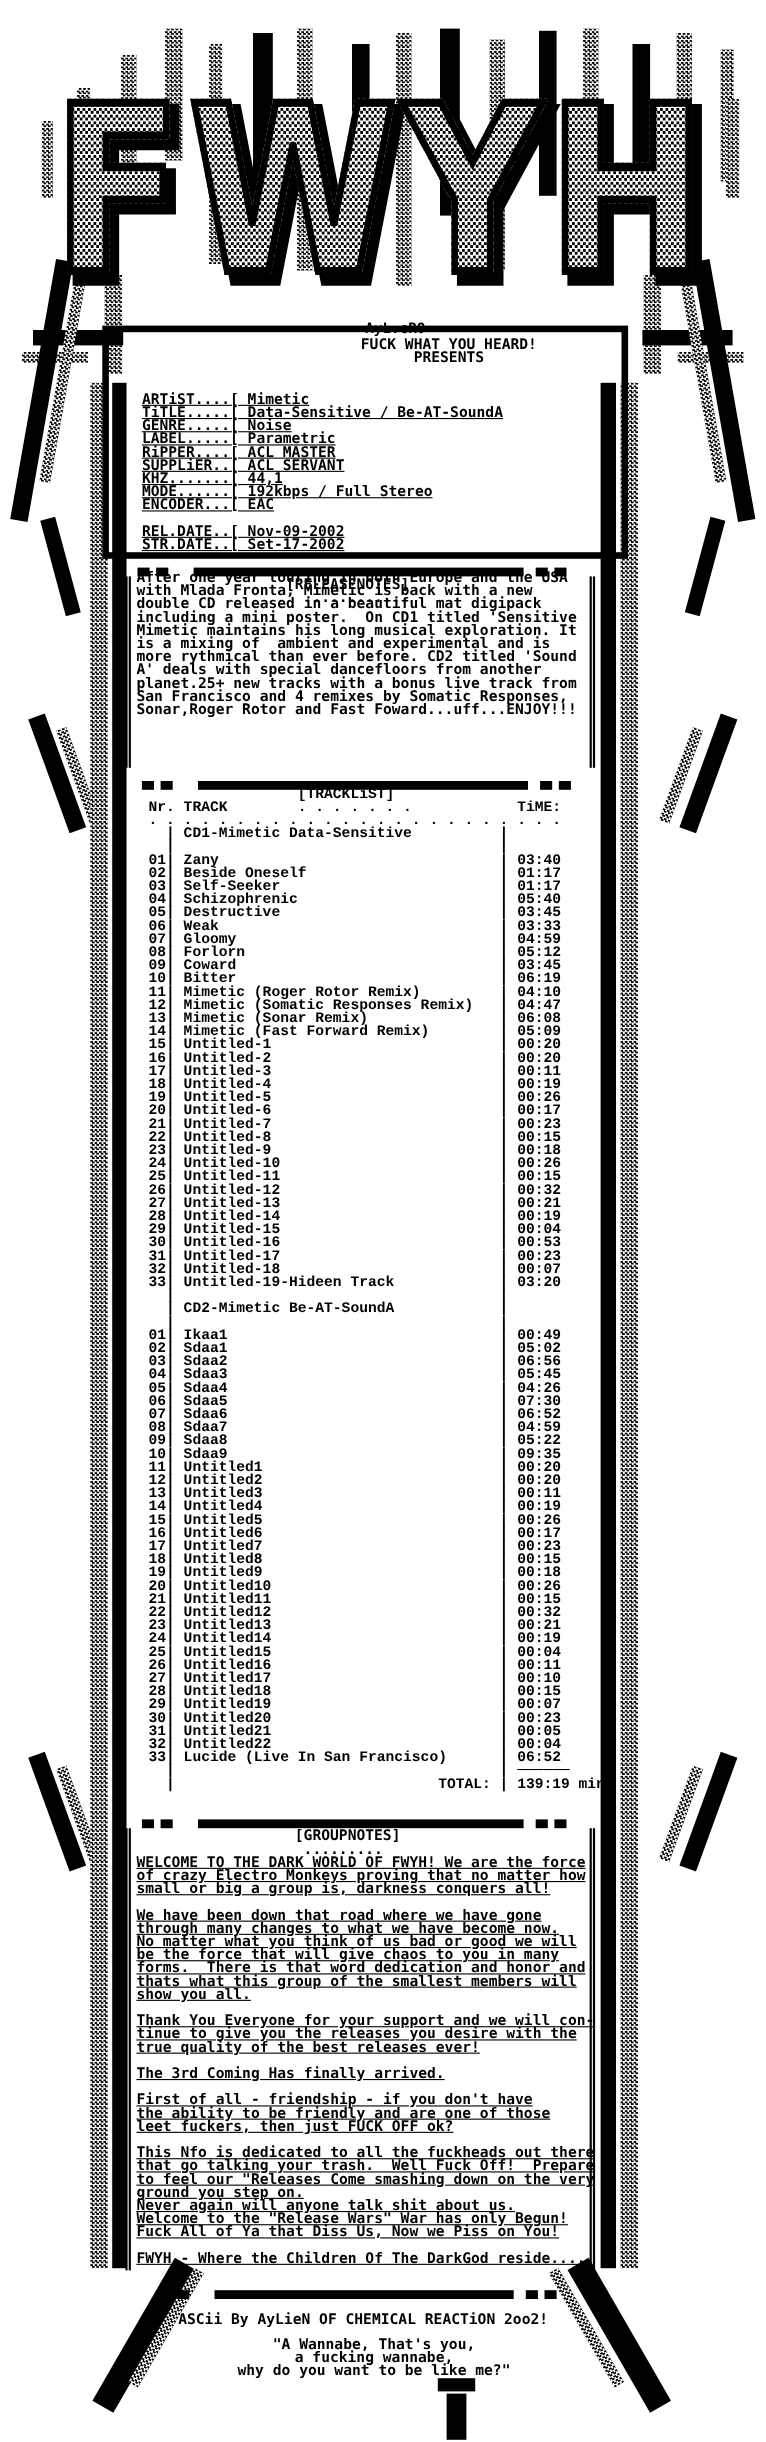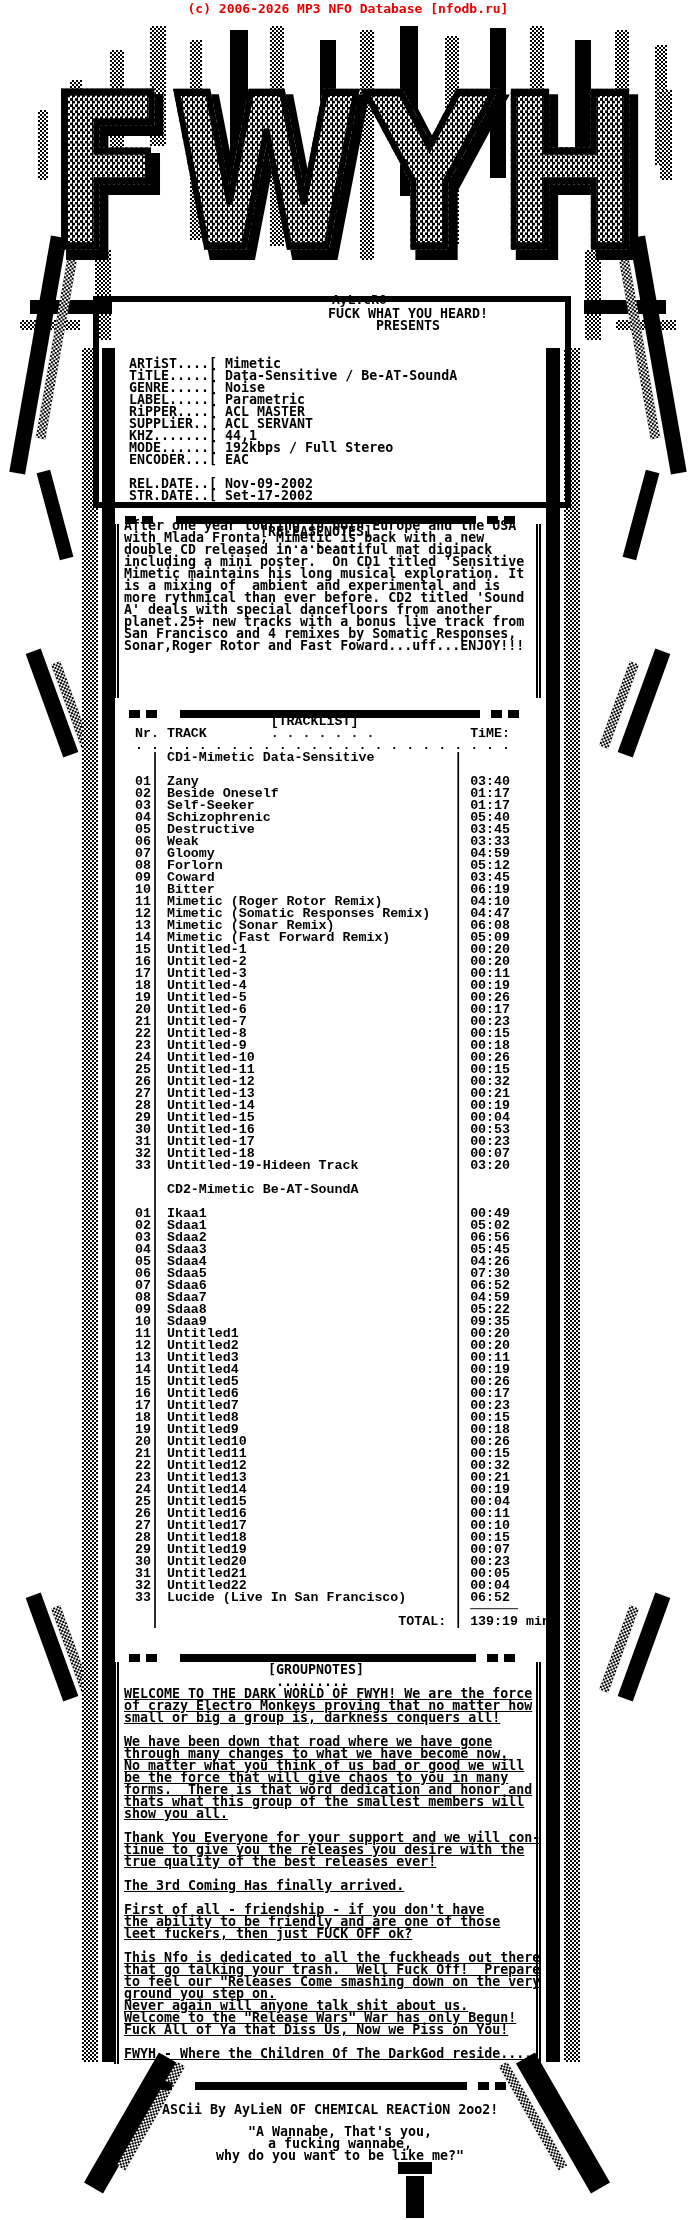--- a/index.html
+++ b/index.html
@@ -42,7 +42,6 @@
 
 <div id="page">
 
-  <div id="watermark">(c) 2006-2026 MP3 NFO Database [nfodb.ru]</div>
 
   <div id="decorLayer">
       <div class="dec chk" style="left: 150px; top: 26px; width: 16px; height: 120px;"></div>

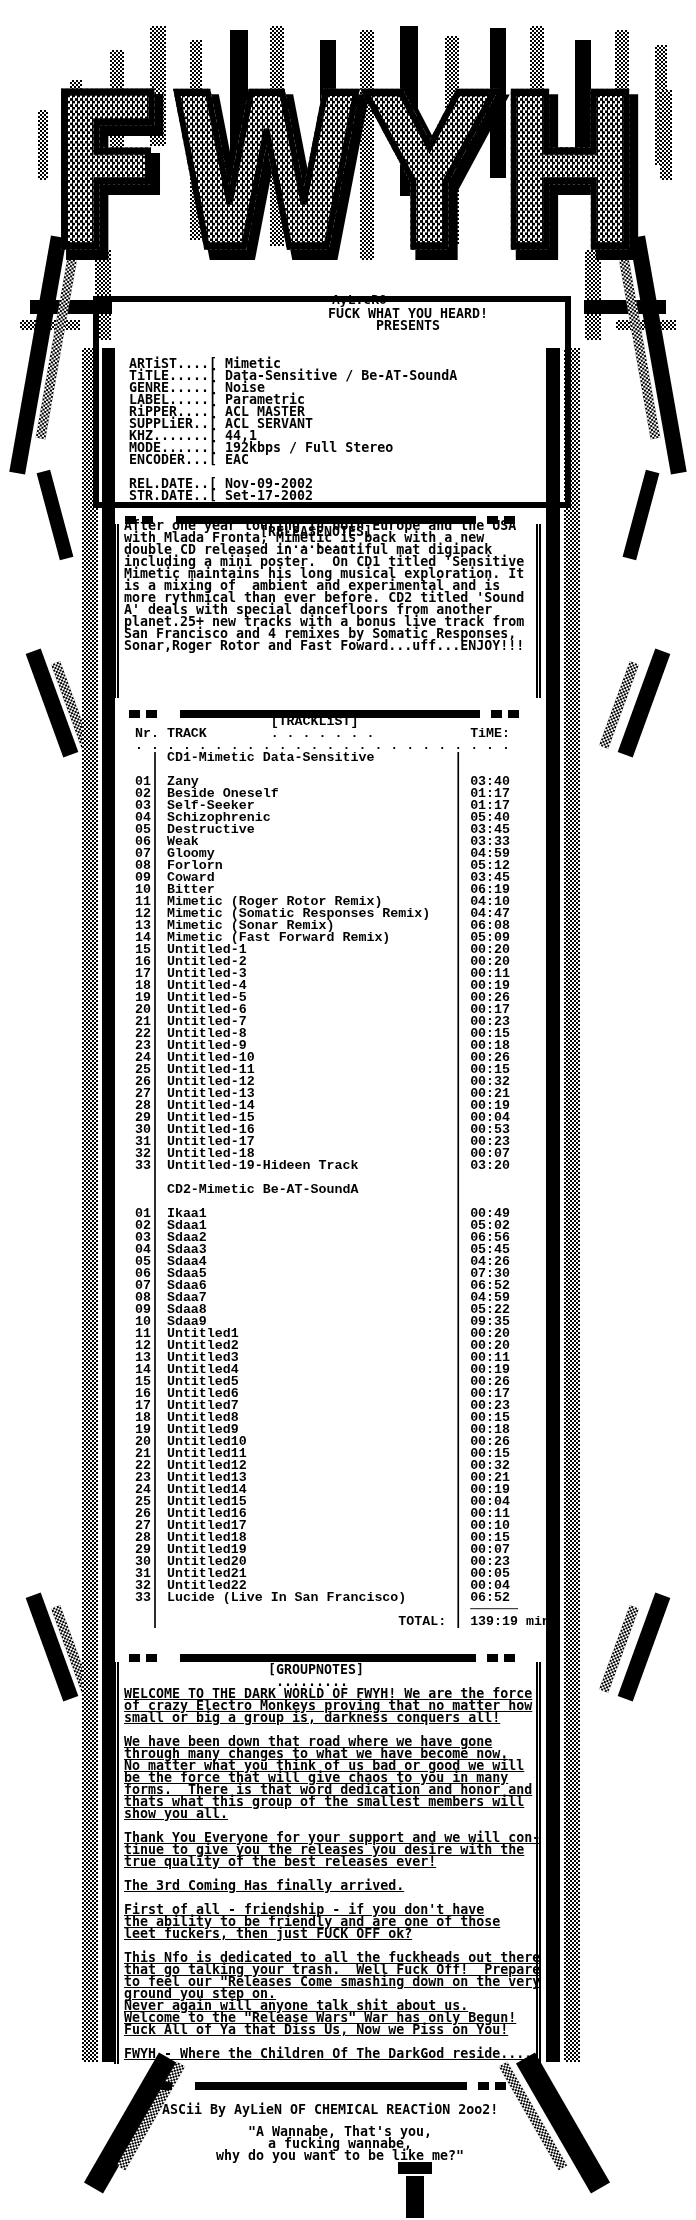--- a/index.html
+++ b/index.html
@@ -113,7 +113,7 @@
   <pre class="mono" style="left:328px;top:308px;">FUCK WHAT YOU HEARD!
       PRESENTS</pre>
 
-  <pre class="mono" id="releaseInfo" style="left:129px;top:358px;">ARTiST....[ Mimetic
+  <pre class="mono" id="releaseInfo" style="left:129px;top:358px;text-decoration:underline;">ARTiST....[ Mimetic
 TiTLE.....[ Data-Sensitive / Be-AT-SoundA
 GENRE.....[ Noise
 LABEL.....[ Parametric

